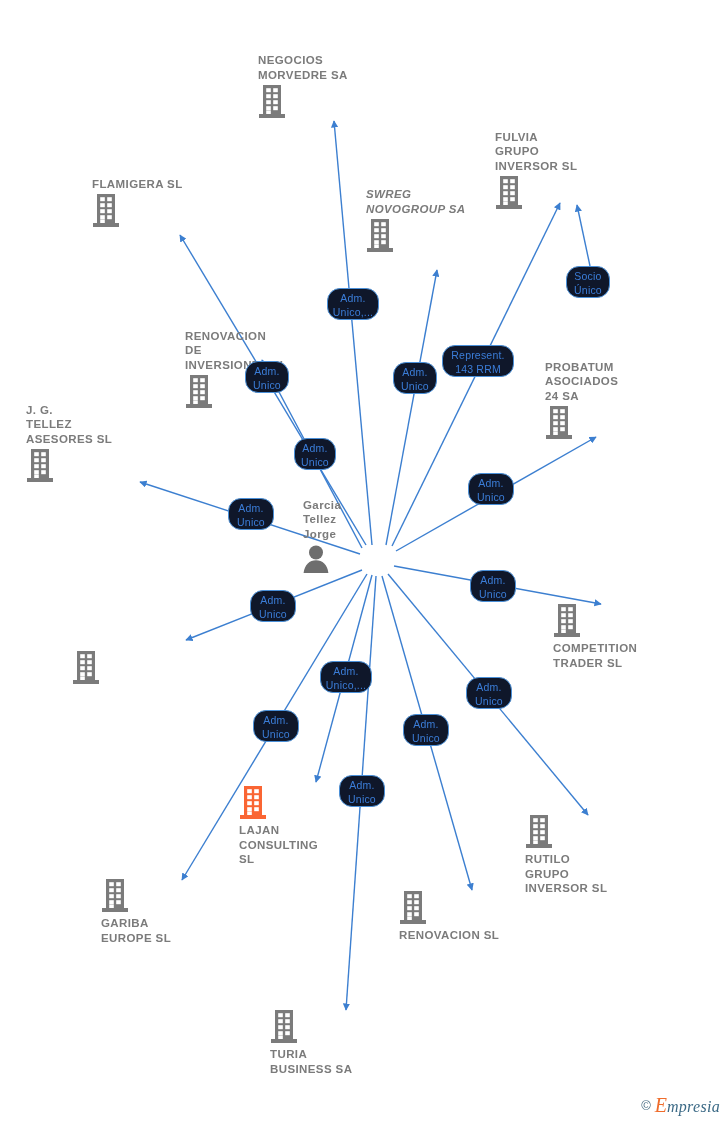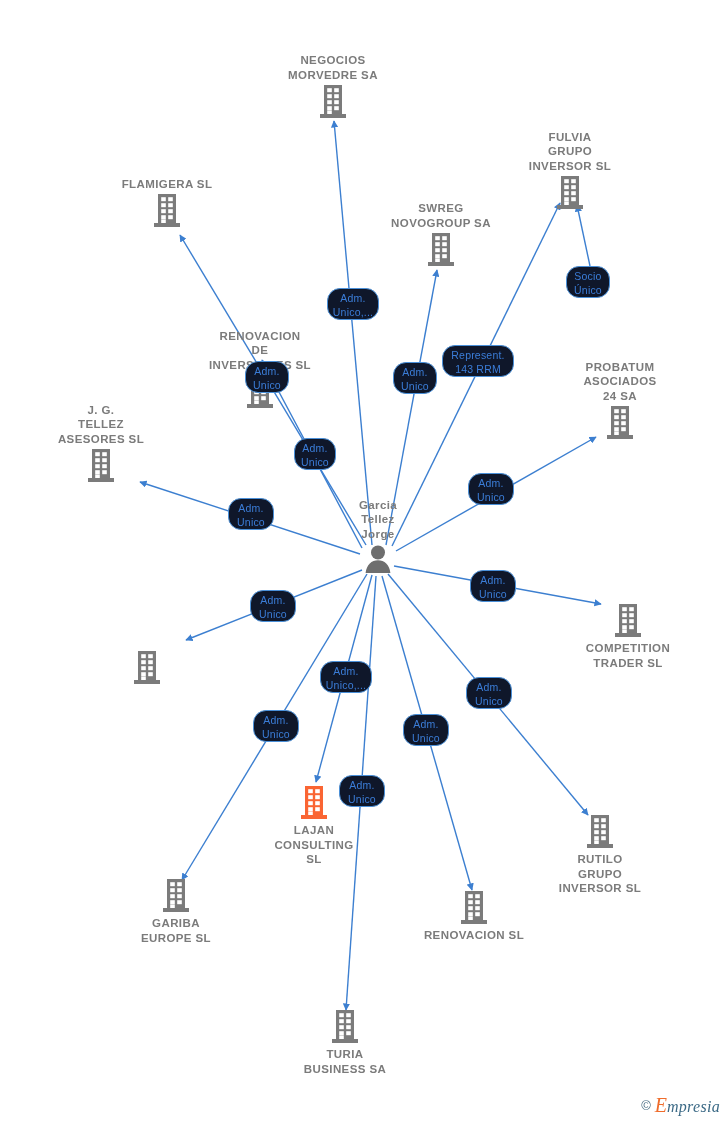--- a/index.html
+++ b/index.html
@@ -21,7 +21,6 @@
     position:absolute;
     width:150px;
     margin-left:-75px;           
-    text-align:center;
     color:#7b7b7b;
     font-size:11.5px;
     line-height:14.5px;

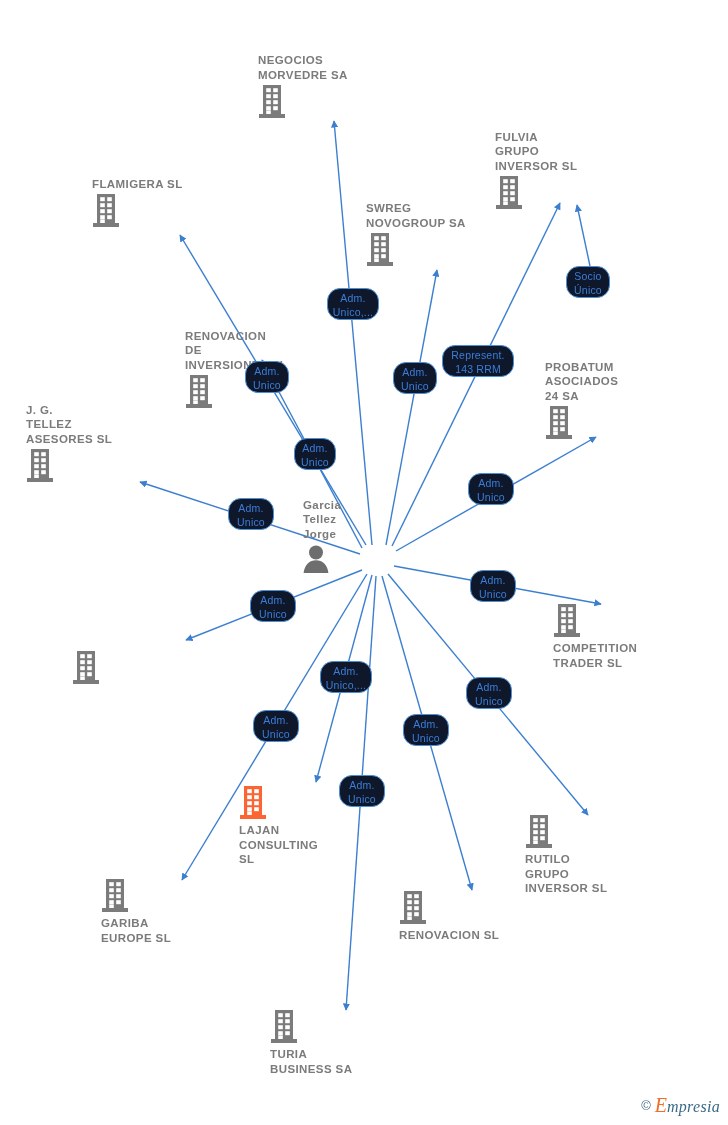--- a/index.html
+++ b/index.html
@@ -158,7 +158,7 @@
               <rect x="8.2" y="25.4" width="4.6" height="3.6"></rect>
             </g>
           </svg></span></div>
-      <div class="node label-above" style="top: 201px; left: 441px;"><span class="cap">SWREG
+      <div class="node label-above" style="top: 187px; left: 441px; font-style: italic;"><span class="cap">SWREG
 NOVOGROUP SA</span><span class="glyph"><svg width="28" height="34" viewBox="0 0 28 34">
             <g fill="#7b7b7b">
               <rect x="5" y="0" width="18" height="29"></rect>

